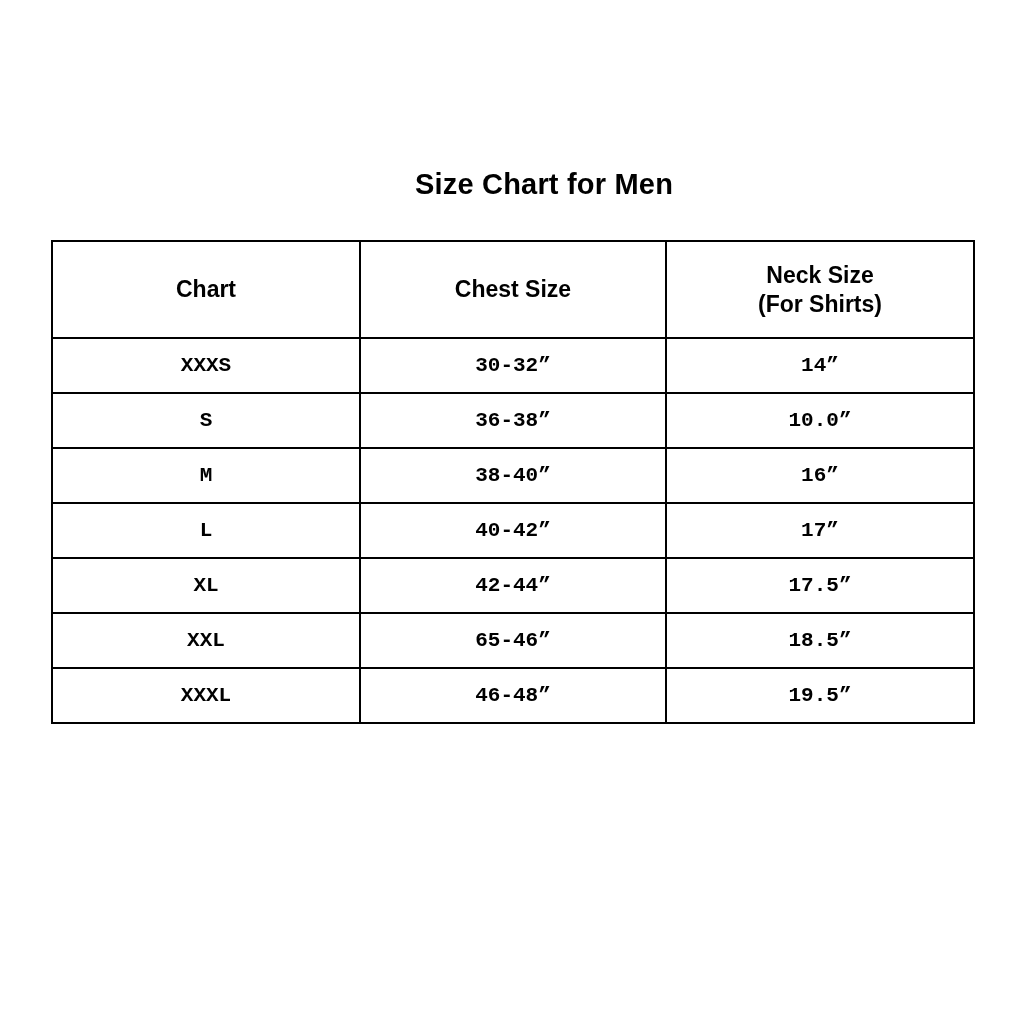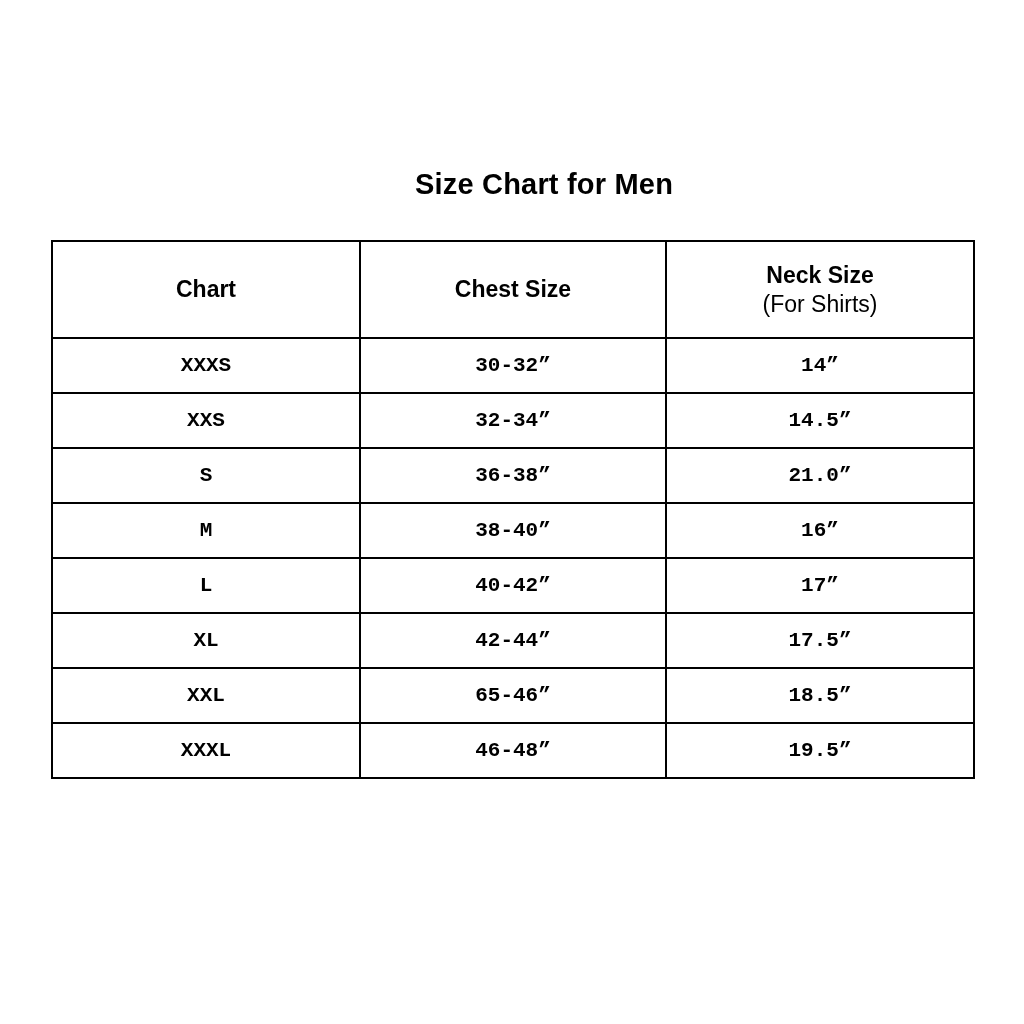--- a/index.html
+++ b/index.html
@@ -67,7 +67,7 @@
   .sub {
     display: block;
     font-size: 23px;
-    font-weight: normal;
+    font-weight: bold;
   }
 </style>
 </head>

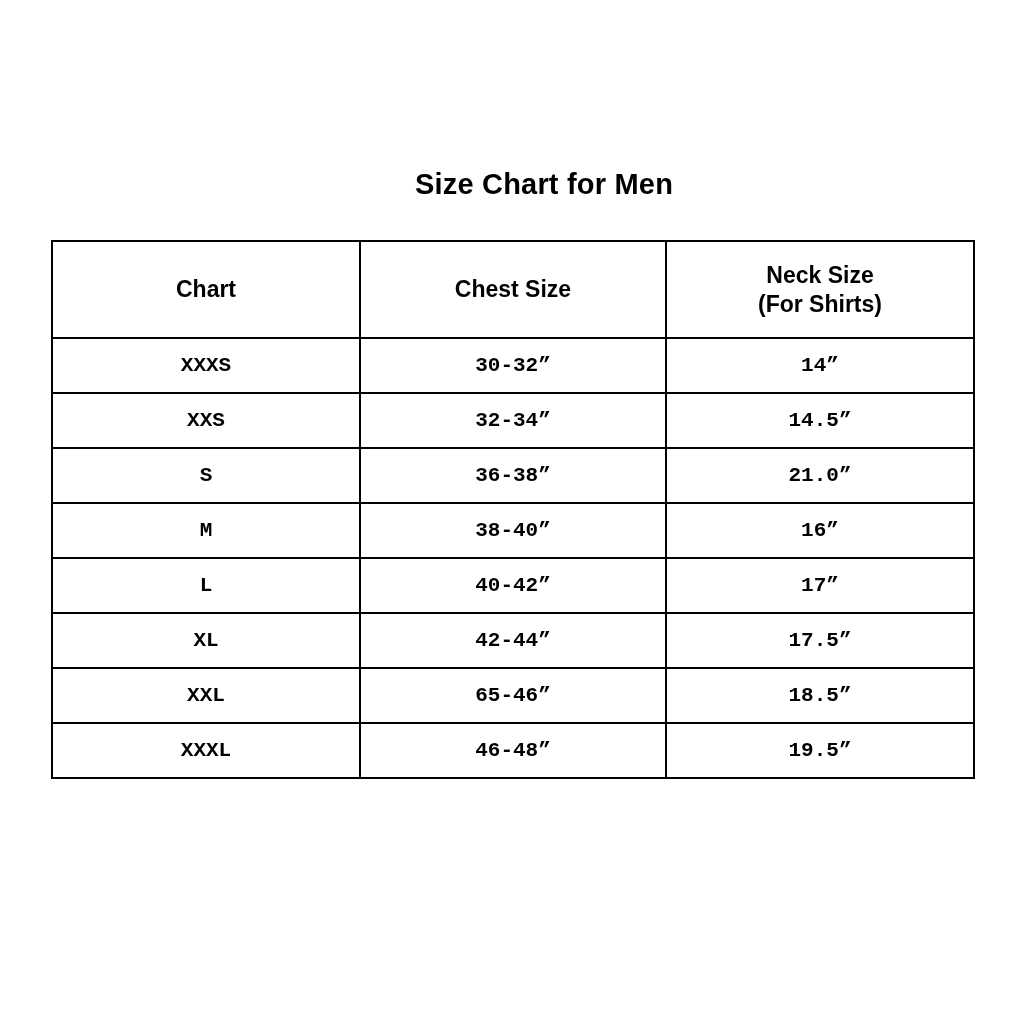--- a/index.html
+++ b/index.html
@@ -104,11 +104,6 @@
         <td>14”</td>
       </tr>
       <tr>
-        <td>XXS</td>
-        <td>32-34”</td>
-        <td>14.5”</td>
-      </tr>
-      <tr>
         <td>S</td>
         <td>36-38”</td>
         <td>21.0”</td>

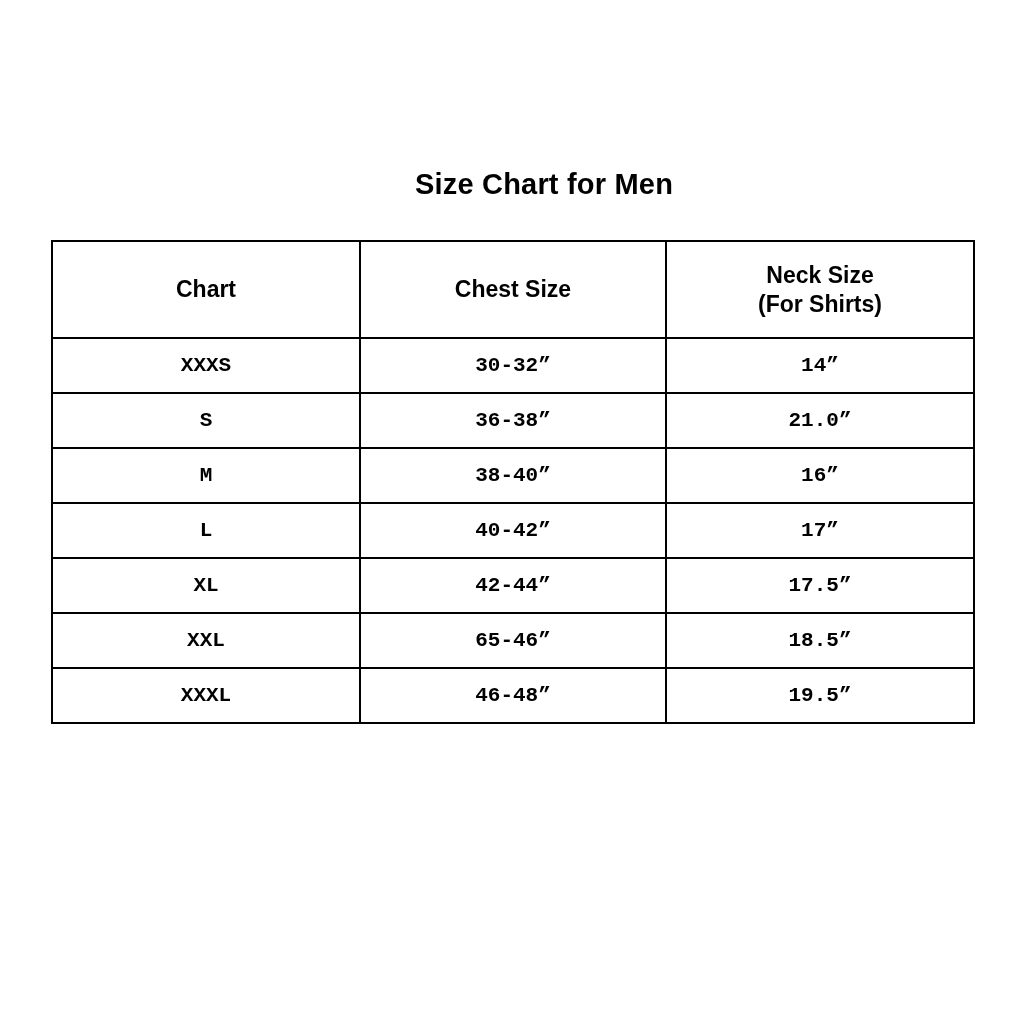--- a/index.html
+++ b/index.html
@@ -106,7 +106,7 @@
       <tr>
         <td>S</td>
         <td>36-38”</td>
-        <td>21.0”</td>
+        <td>10.0”</td>
       </tr>
       <tr>
         <td>M</td>

